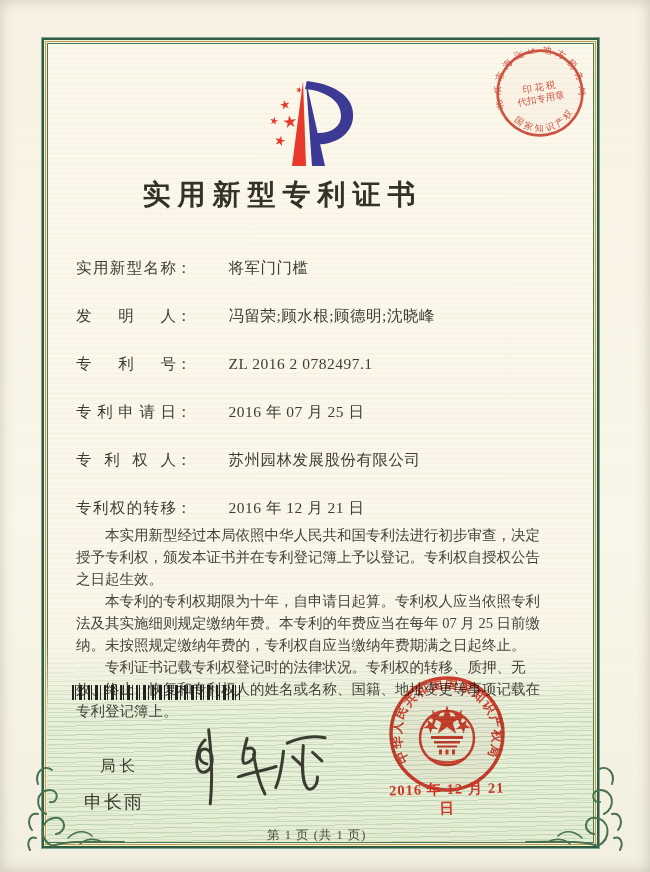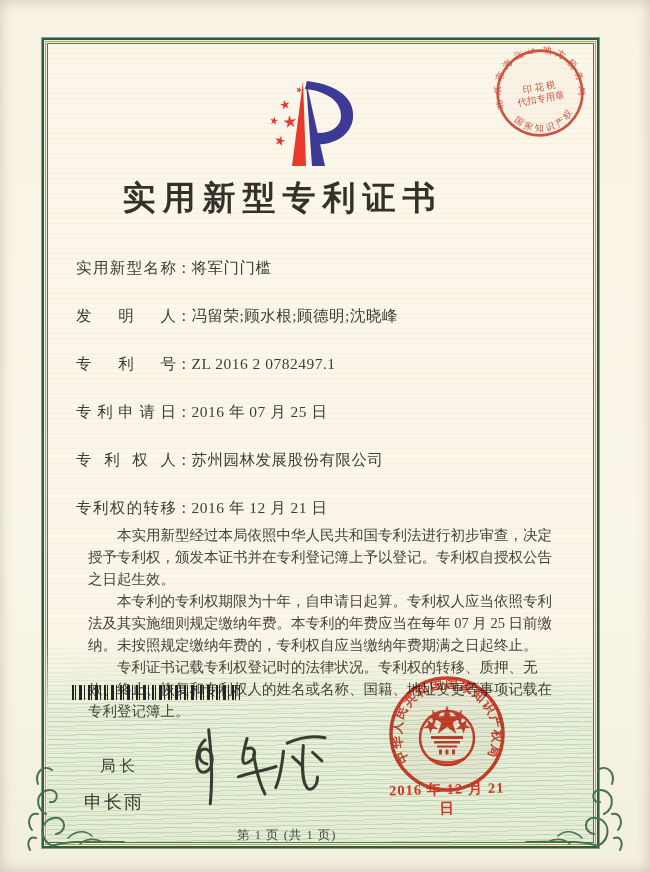--- a/index.html
+++ b/index.html
@@ -54,7 +54,7 @@
   }
   .title{
     position:absolute;left:41px;top:176px;width:483px;margin:0;
-    text-align:center;font-size:33px;font-weight:bold;
+    text-align:center;font-size:28px;font-weight:bold;
     letter-spacing:7px;color:#343128;
   }
   .fields{position:absolute;left:76px;top:258px;width:470px;}

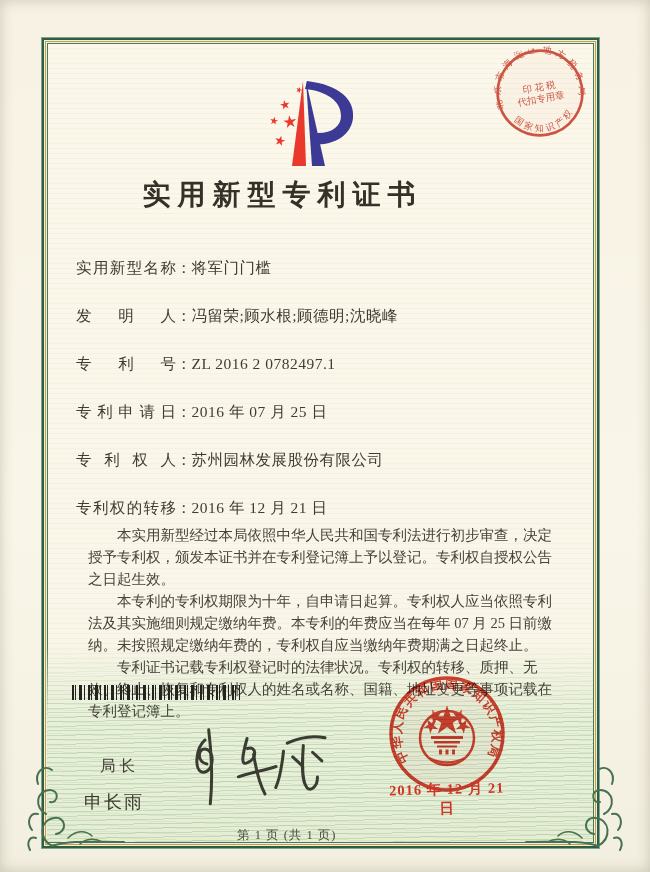--- a/index.html
+++ b/index.html
@@ -64,7 +64,7 @@
     text-align:justify;text-align-last:justify;
   }
   .row .colon{display:inline-block;}
-  .row .val{display:inline-block;letter-spacing:.5px;}
+  .row .val{display:inline-block;letter-spacing:.5px;margin-left:37px;}
 
   .body-text{
     position:absolute;left:88px;top:524px;width:468px;

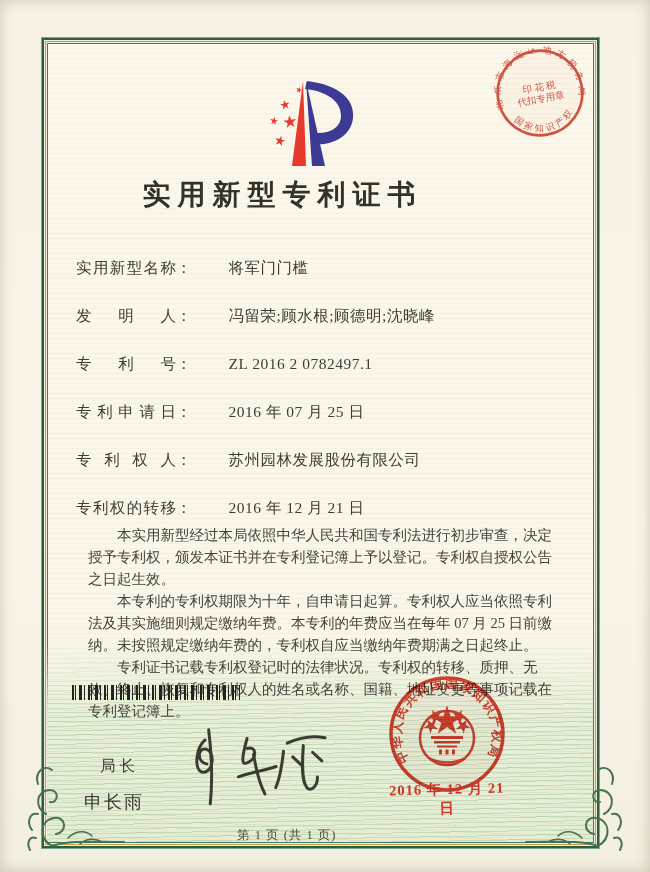--- a/index.html
+++ b/index.html
@@ -67,7 +67,7 @@
   .row .val{display:inline-block;letter-spacing:.5px;margin-left:37px;}
 
   .body-text{
-    position:absolute;left:88px;top:524px;width:468px;
+    position:absolute;left:76px;top:524px;width:468px;
     font-size:14.5px;line-height:22px;color:#45433a;
   }
   .body-text p{margin:0;text-indent:2em;}

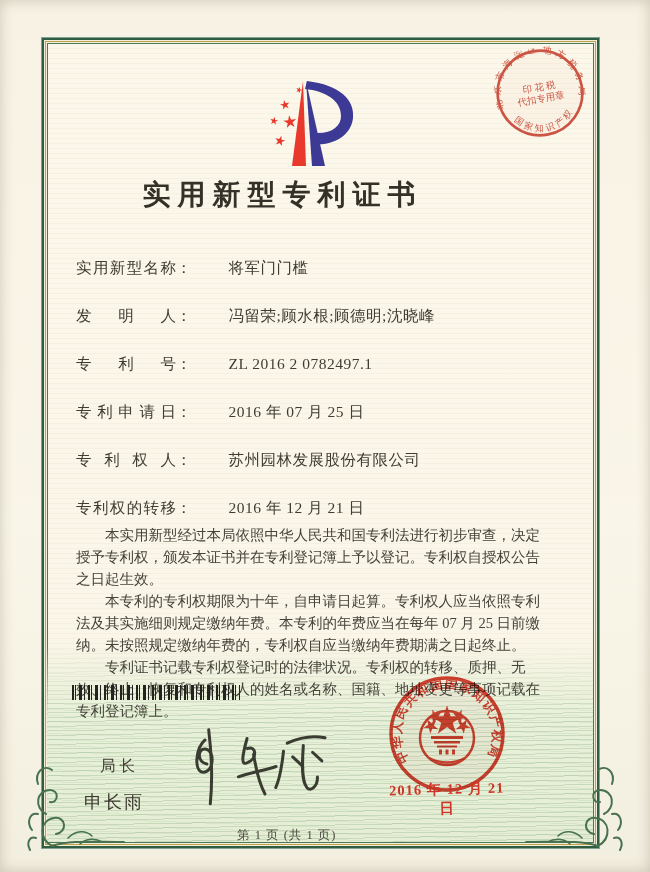--- a/index.html
+++ b/index.html
@@ -94,7 +94,7 @@
     transform:rotate(-1.5deg);font-weight:bold;
   }
   .footer{
-    position:absolute;left:237px;top:827px;
+    position:absolute;left:267px;top:827px;
     font-size:12.5px;color:#4a483e;letter-spacing:1px;
   }
   svg text{font-family:"Liberation Serif","DejaVu Serif",serif;}

